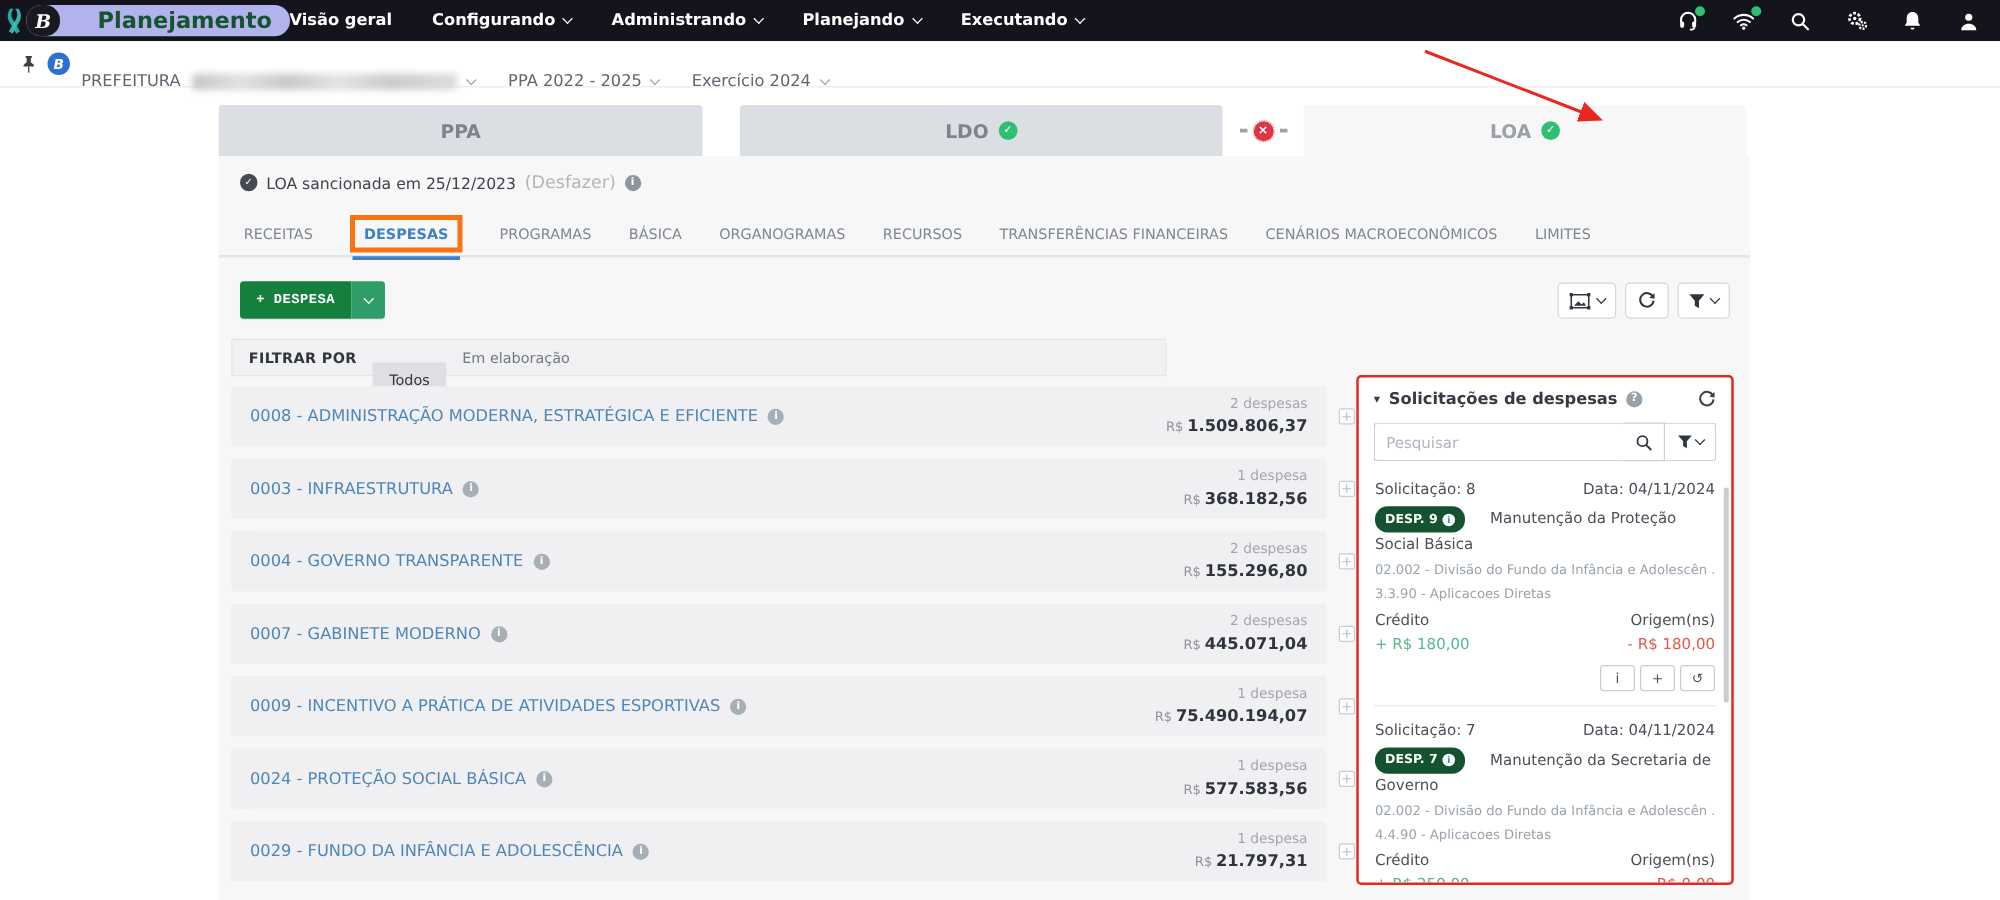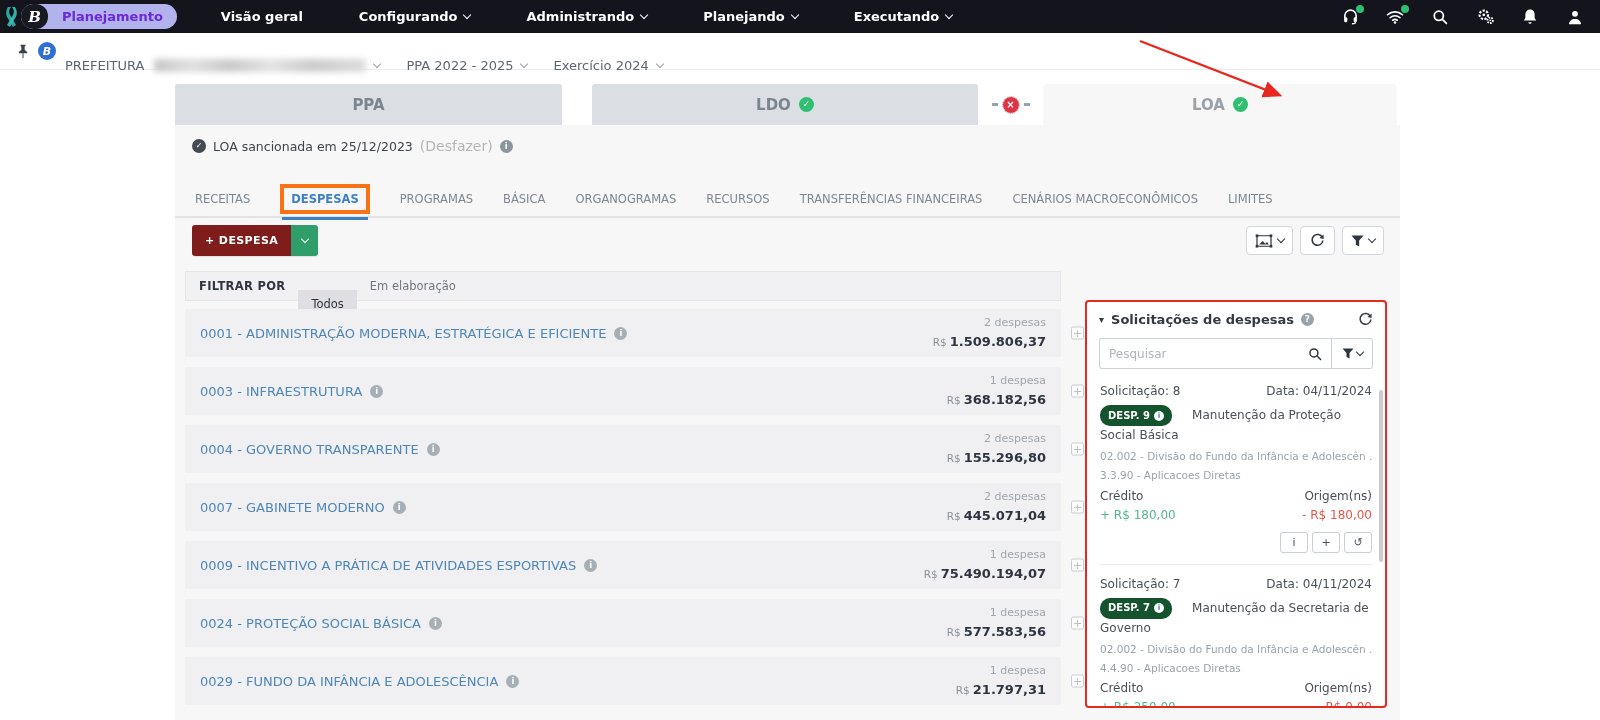--- a/index.html
+++ b/index.html
@@ -12,7 +12,7 @@
   .brand { display:flex; align-items:stretch; height:25px; border-radius:13px; background:#b2b2ec; overflow:hidden; }
   .brand-b { width:27px; background:#191922; color:#fff; display:flex; align-items:center; justify-content:center;
     font-family:"DejaVu Serif","Liberation Serif",serif; font-style:italic; font-weight:bold; font-size:15px; border-radius:12px; }
-  .brand-label { padding:0 14px; font-size:13px; font-weight:bold; color:#6d28d9; display:flex; align-items:center; }
+  .brand-label { padding:0 14px; font-size:18px; font-weight:bold; color:#14532d; display:flex; align-items:center;margin-left:16px; }
   .nav { display:flex; gap:56px; margin-left:44px; }
   .nav-item { display:flex; align-items:center; gap:7px; color:#fff; font-size:13px; font-weight:600; cursor:pointer; }
   .chev { width:6px; height:6px; border-right:1.6px solid currentColor; border-bottom:1.6px solid currentColor; transform:rotate(45deg); margin-top:-3px; }

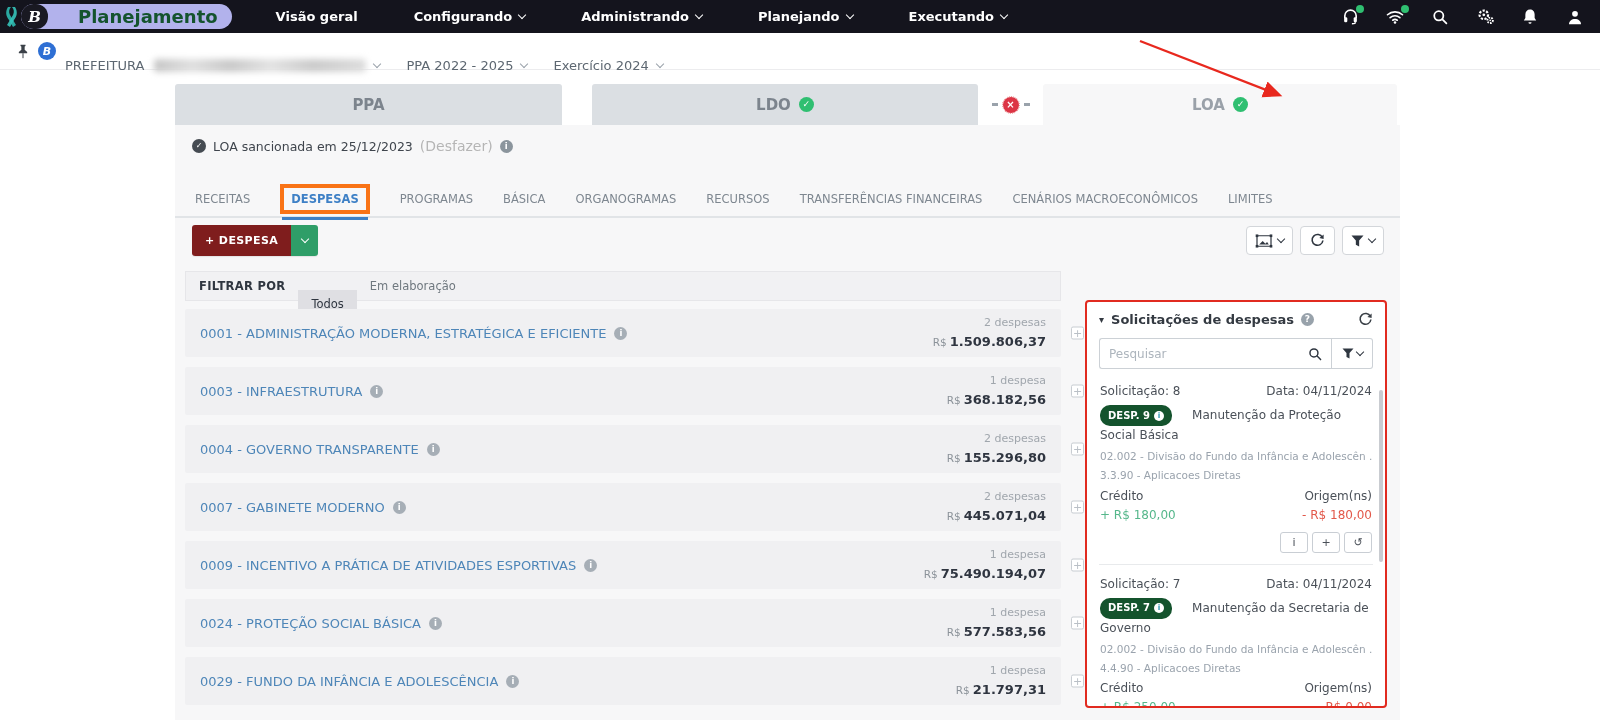--- a/index.html
+++ b/index.html
@@ -13,7 +13,7 @@
   .brand-b { width:27px; background:#191922; color:#fff; display:flex; align-items:center; justify-content:center;
     font-family:"DejaVu Serif","Liberation Serif",serif; font-style:italic; font-weight:bold; font-size:15px; border-radius:12px; }
   .brand-label { padding:0 14px; font-size:18px; font-weight:bold; color:#14532d; display:flex; align-items:center;margin-left:16px; }
-  .nav { display:flex; gap:56px; margin-left:44px; }
+  .nav { display:flex; gap:32px; }
   .nav-item { display:flex; align-items:center; gap:7px; color:#fff; font-size:13px; font-weight:600; cursor:pointer; }
   .chev { width:6px; height:6px; border-right:1.6px solid currentColor; border-bottom:1.6px solid currentColor; transform:rotate(45deg); margin-top:-3px; }
   .top-icons { margin-left:auto; display:flex; gap:27px; align-items:center; }

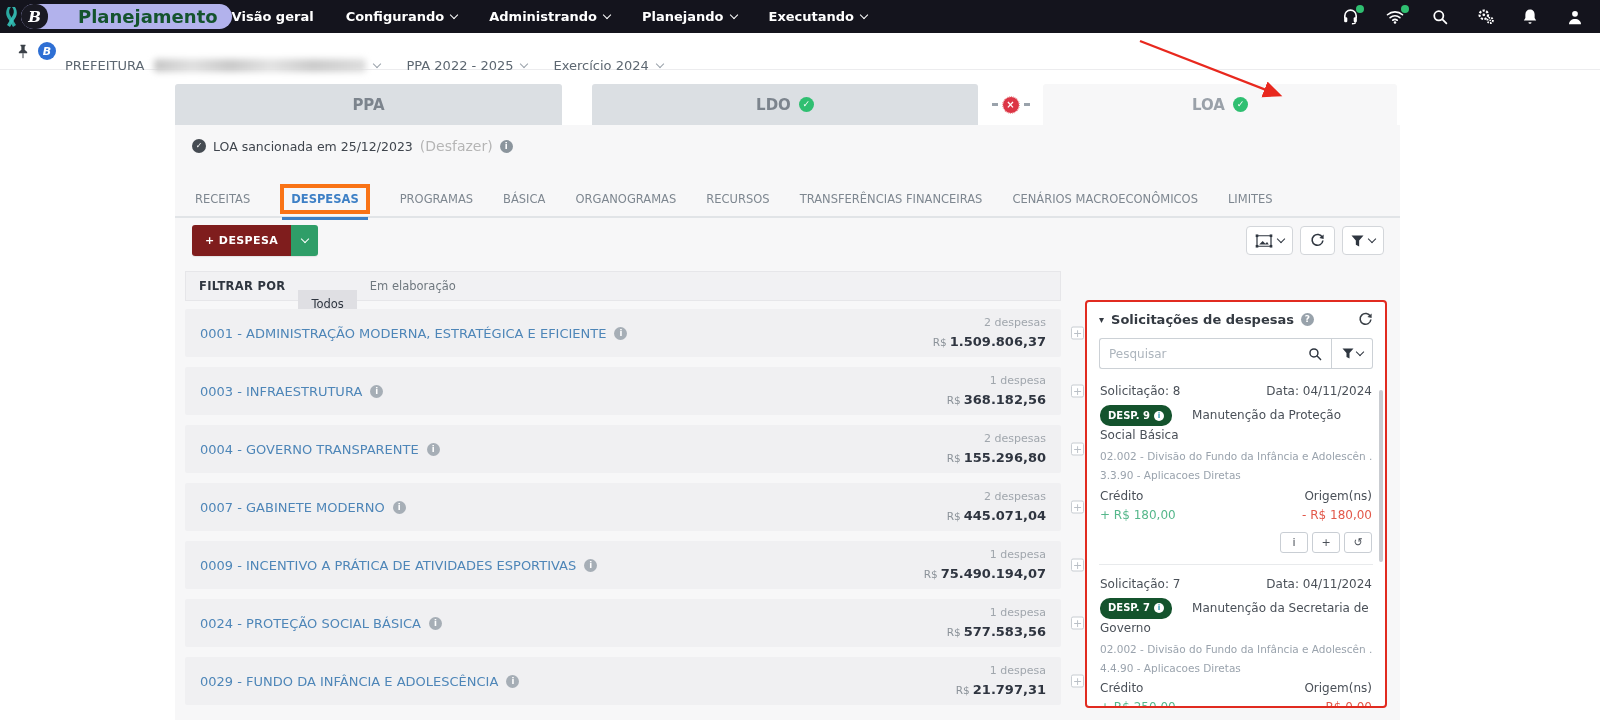--- a/index.html
+++ b/index.html
@@ -50,7 +50,7 @@
   .undo { color:#b5b5b5; font-size:14px; cursor:pointer; }
   .info-g { width:13px; height:13px; border-radius:50%; background:#8b959d; color:#fff; font-size:8.5px; font-weight:bold; display:flex; align-items:center; justify-content:center; line-height:1; }
 
-  .subtabs { position:absolute; left:0; right:0; top:56px; height:37px; display:flex; align-items:center; gap:30px;
+  .subtabs { position:absolute; left:0; right:0; top:44px; height:37px; display:flex; align-items:center; gap:30px;
     padding:0 20px; border-bottom:2px solid #e1e4e7; font-size:11.5px; color:#7e8790; }
   .subtab { cursor:pointer; white-space:nowrap; }
   .subtab.active { color:#3e80c6; font-weight:bold; border:4px solid #f97316; padding:4px 7px; position:relative; }

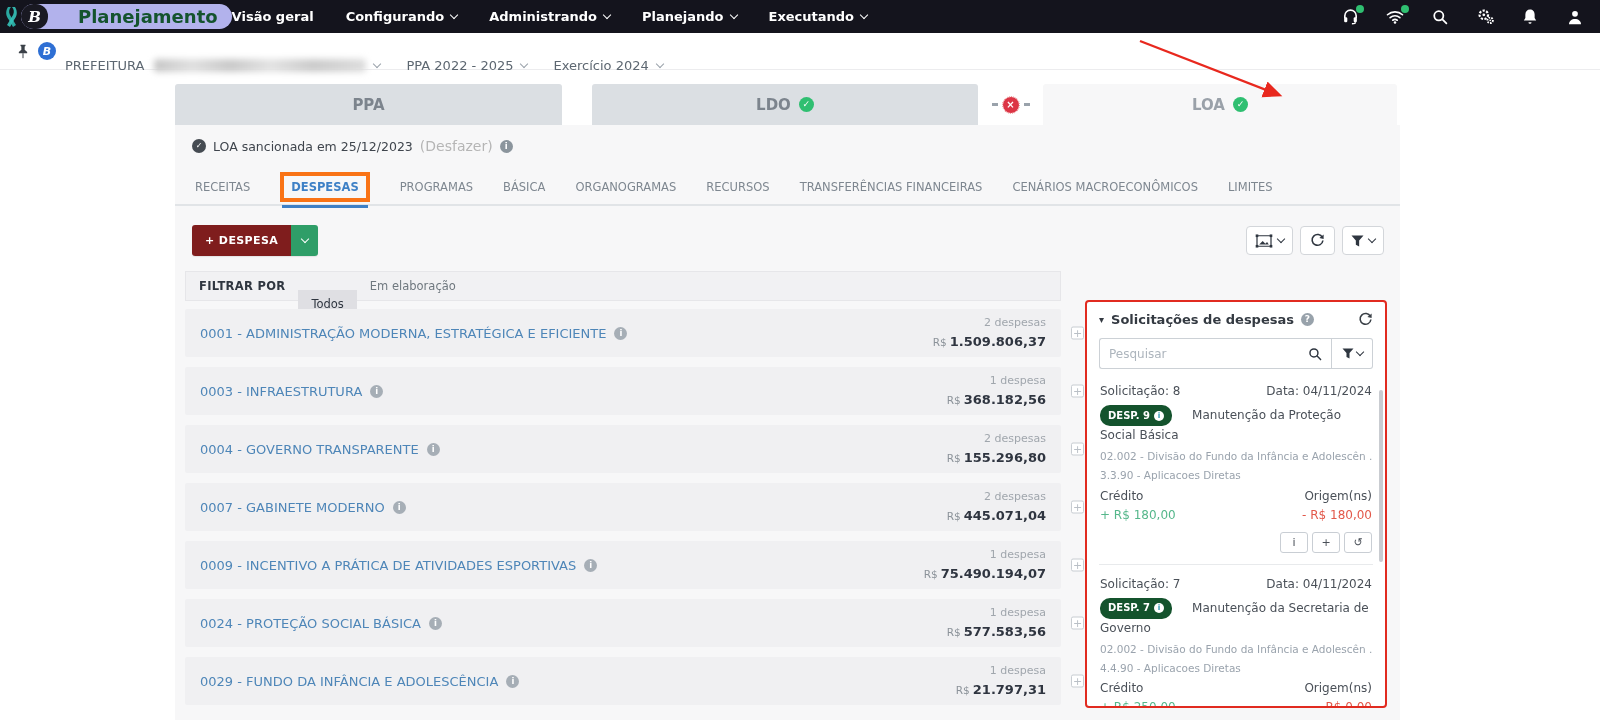--- a/index.html
+++ b/index.html
@@ -57,7 +57,7 @@
   .subtab.active::after { content:''; position:absolute; left:-2px; right:-2px; bottom:-10px; height:3px; background:#3e80c6; }
 
   .add-btn { position:absolute; left:17px; top:100px; display:flex; cursor:pointer; box-shadow:0 1px 1px rgba(0,0,0,.08); border-radius:3px; }
-  .add-main { background:#7f1d1d; color:#fff; font-size:11px; font-weight:bold; padding:9px 13px; border-radius:3px 0 0 3px; letter-spacing:.4px; }
+  .add-main { background:#15803d; color:#fff; font-size:11px; font-weight:bold; padding:9px 13px; border-radius:3px 0 0 3px; letter-spacing:.4px;font-family:Liberation Mono, monospace; }
   .add-caret { background:#2f9e68; width:27px; border-radius:0 3px 3px 0; display:flex; align-items:center; justify-content:center; color:#fff; }
 
   .right-tools { position:absolute; right:16px; top:101px; display:flex; gap:7px; }

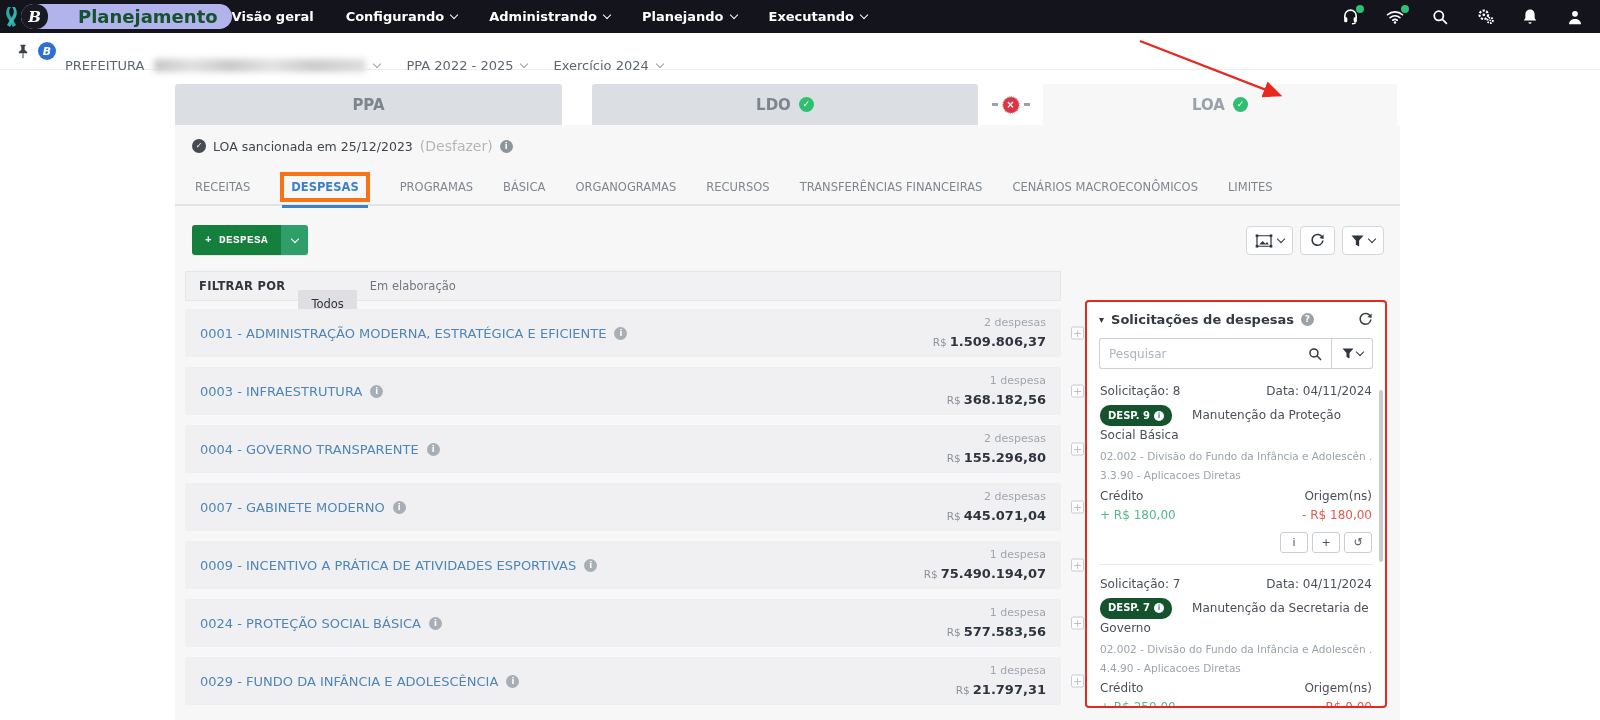--- a/index.html
+++ b/index.html
@@ -64,7 +64,7 @@
   .tool-btn { height:29px; min-width:35px; background:#fff; border:1px solid #d3d6da; border-radius:4px;
     display:flex; align-items:center; justify-content:center; gap:5px; color:#2f3640; padding:0 8px; cursor:pointer; }
 
-  .filterbar { position:absolute; left:10px; top:146px; width:876px; height:30px; background:#f1f1f3; border:1px solid #e6e6e9;
+  .filterbar { position:absolute; left:10px; top:146px; width:748px; height:30px; background:#f1f1f3; border:1px solid #e6e6e9;
     display:flex; align-items:center; font-size:11.5px; color:#2f3640; }
   .filter-label { font-weight:bold; padding:0 13px; letter-spacing:.3px; }
   .filter-opt { padding:7px 13px; color:#6f787f; cursor:pointer; height:100%; display:flex; align-items:center; }

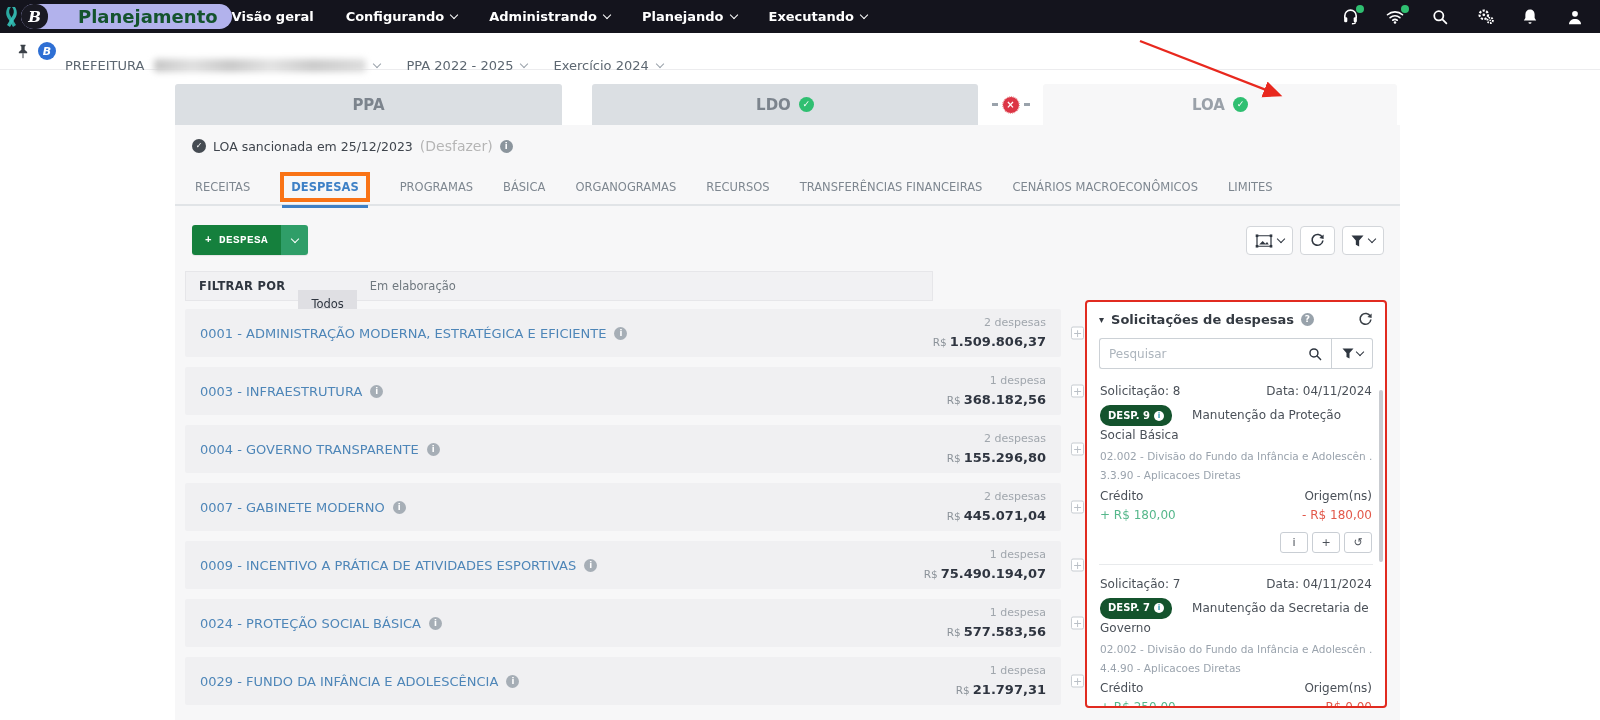--- a/index.html
+++ b/index.html
@@ -307,7 +307,7 @@
 
       <div class="prog-row">
         <span class="prog-link">
-          <span>0001 - ADMINISTRAÇÃO MODERNA, ESTRATÉGICA E EFICIENTE</span>
+          <span>0008 - ADMINISTRAÇÃO MODERNA, ESTRATÉGICA E EFICIENTE</span>
             <span class="info-icon">i</span>
         </span>
         <span class="prog-right">

